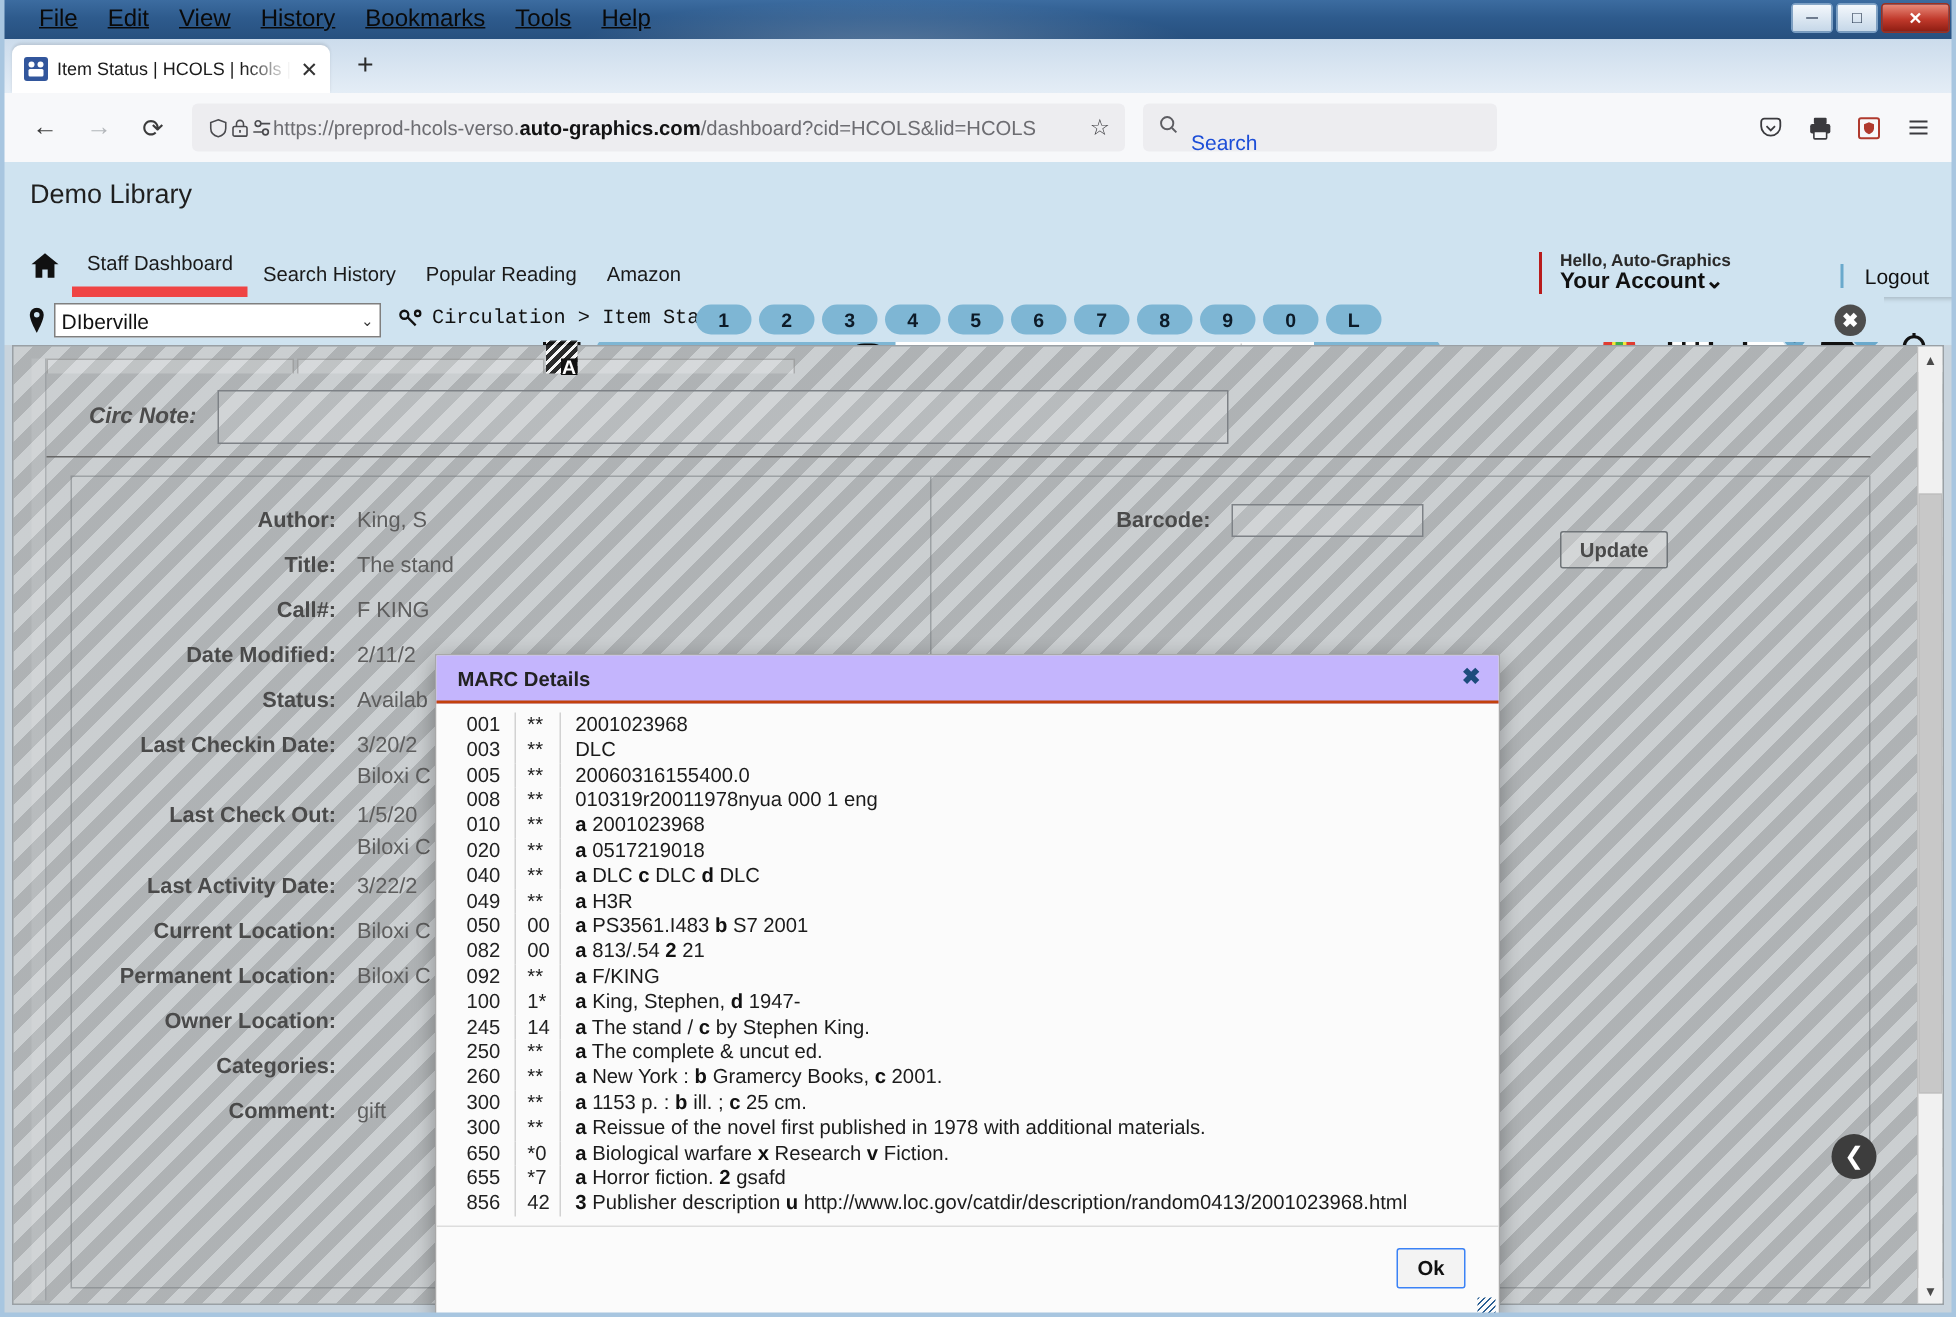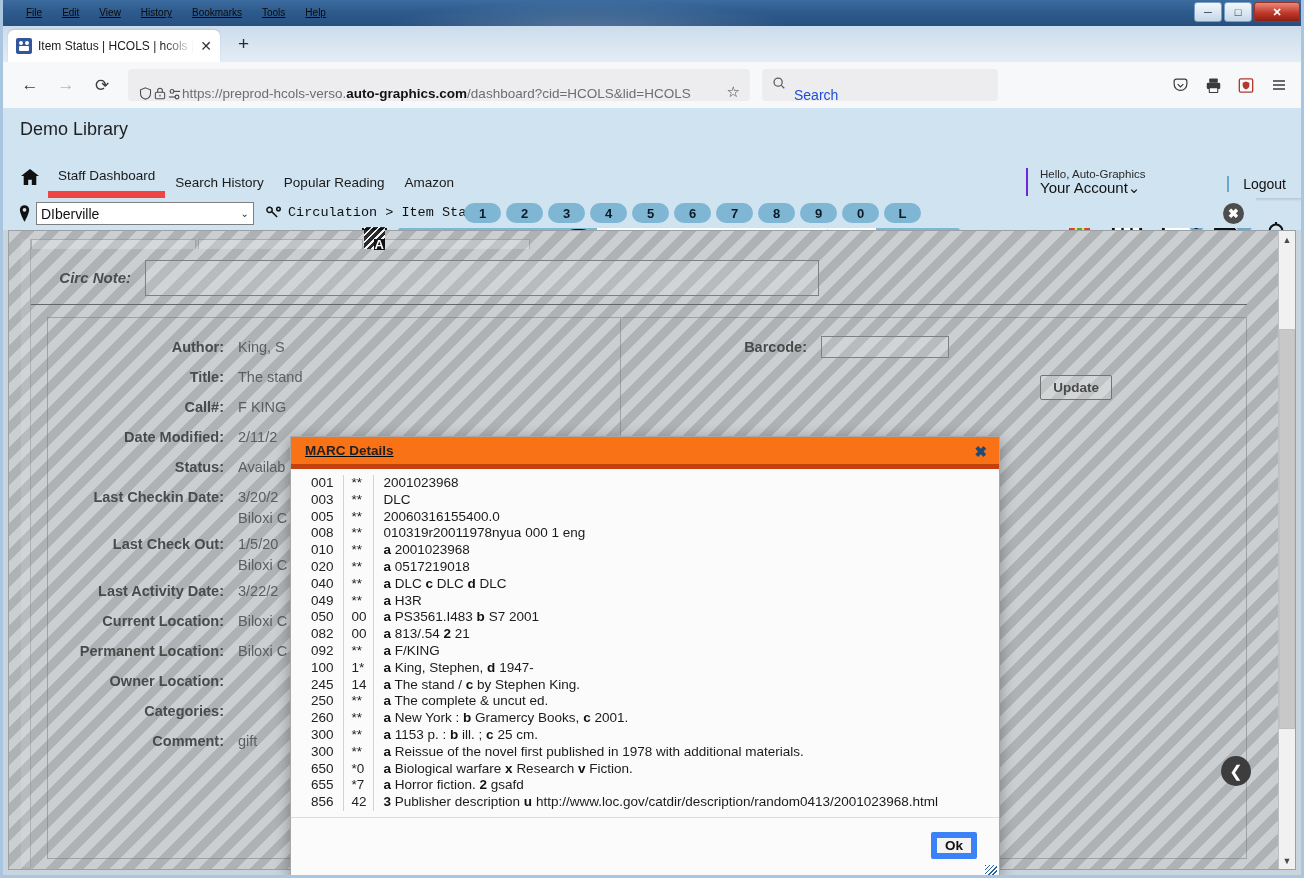--- a/index.html
+++ b/index.html
@@ -29,7 +29,7 @@
     padding-left:16px; gap:0px;
   }
   .menubar .mi {
-    font-size:10px; color:#0a0a0a; padding:4px 10px; line-height:14px;
+    font-size:16px; color:#0a0a0a; padding:4px 10px; line-height:14px;
     cursor:default; white-space:nowrap;text-align:right;
   }
   .menubar .mi u { text-decoration:underline; }

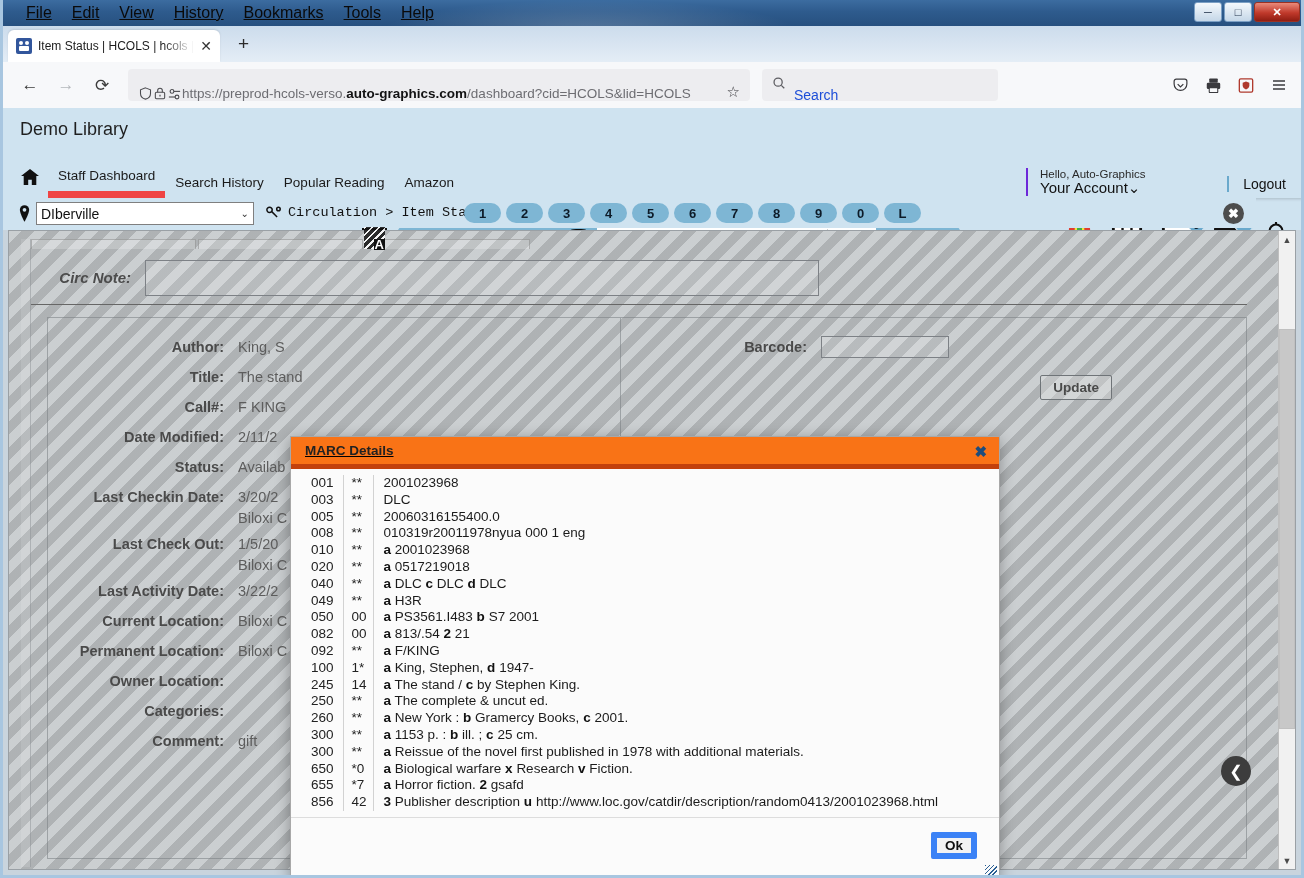--- a/index.html
+++ b/index.html
@@ -93,7 +93,7 @@
   .navbtn.dim { color:#b4b7bb; }
   .urlbar {
     flex:0 0 auto; width:622px; height:32px; margin-left:8px;
-    background:#ededf0; border-radius:4px; display:flex; align-items:flex-end;
+    background:#ededf0; border-radius:4px; display:flex; align-items:center;
     padding:0 10px; gap:0; position:relative;
   }
   .urlbar .u-ico { color:#4b4b4f; display:flex; align-items:center; }

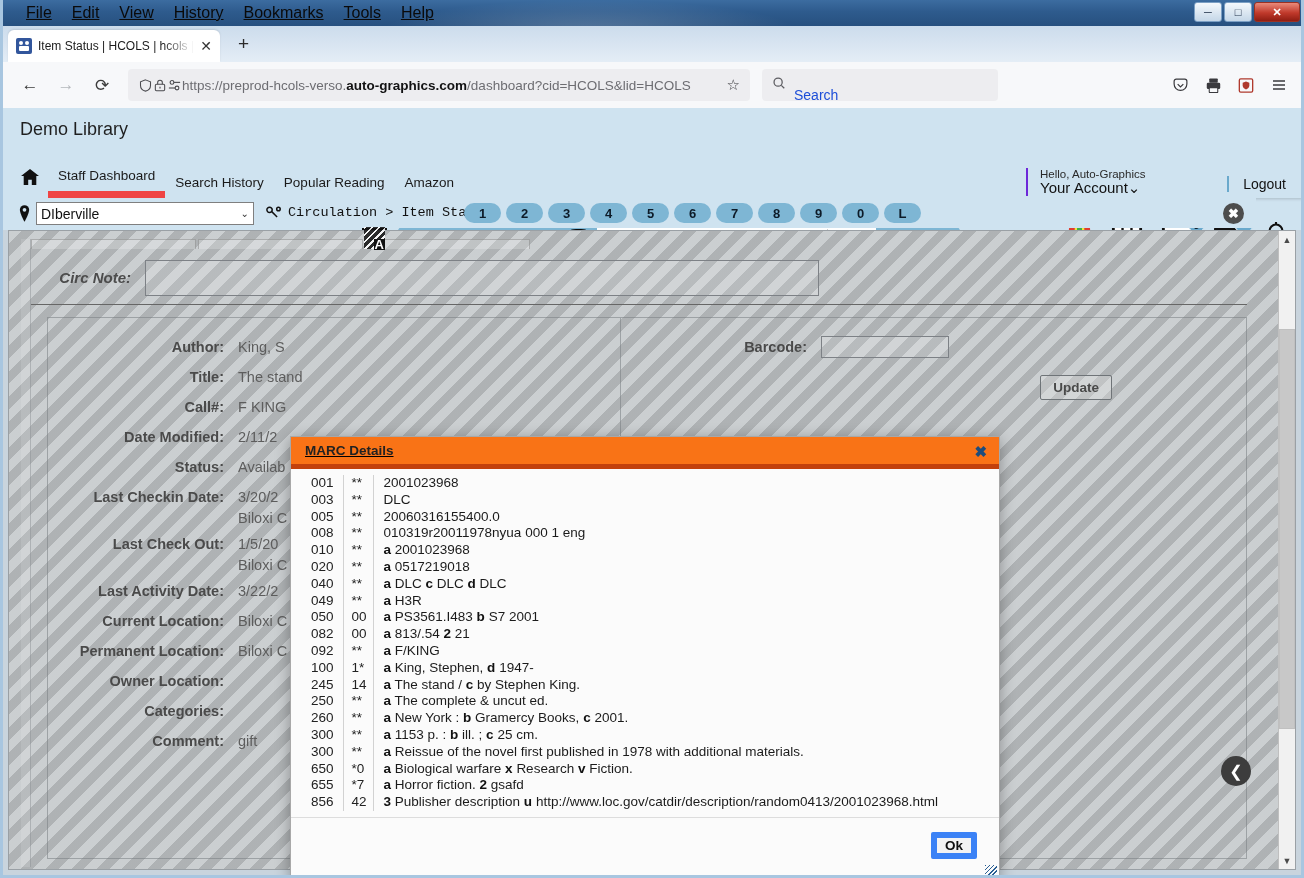--- a/index.html
+++ b/index.html
@@ -186,7 +186,7 @@
   .navlinks a.active { border-bottom:7px solid #ef4444; font-weight:normal; }
   .acct {
     position:absolute; right:128px; bottom:2px; width:150px; padding-left:12px;
-    border-left:2px solid #6d28d9; line-height:1.05;
+    border-left:2px solid #b91c1c; line-height:1.05;font-weight:bold;
   }
   .acct .hi2 { font-size:11.5px; color:#2a2a2a; }
   .acct .ya { font-size:15px; color:#111; }

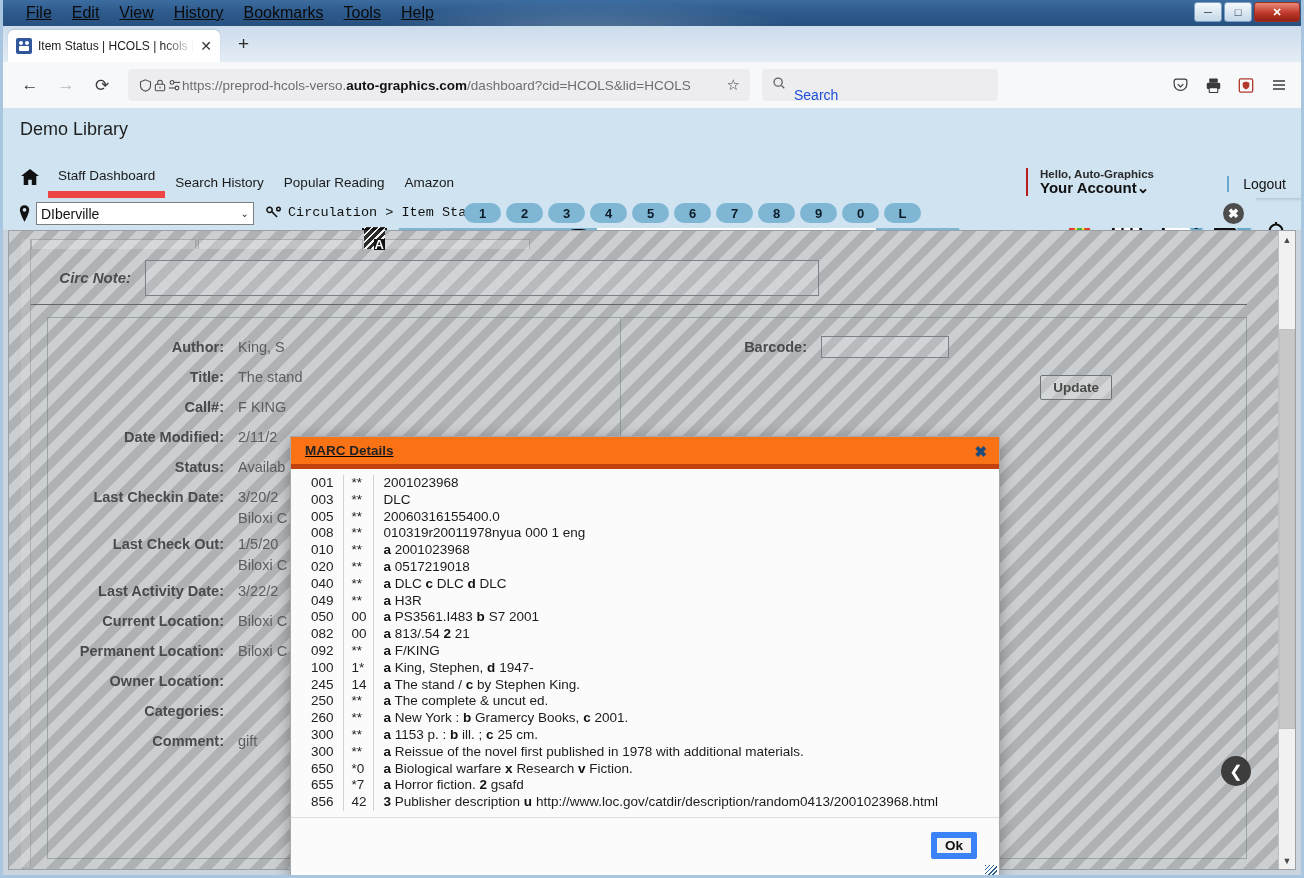--- a/index.html
+++ b/index.html
@@ -288,7 +288,7 @@
   }
   .rrow .inp { width:128px; height:22px; border:1px solid #7d8186; background:rgba(255,255,255,.12); }
   .btn-update {
-    position:absolute; right:134px; top:43px; padding:4px 12px;
+    position:absolute; right:134px; top:22px; padding:4px 12px;
     border:1px solid #6f7478; background:rgba(225,225,225,.35);
     font-size:13.5px; font-weight:bold; color:#4a4a4a; border-radius:2px; cursor:pointer;
   }

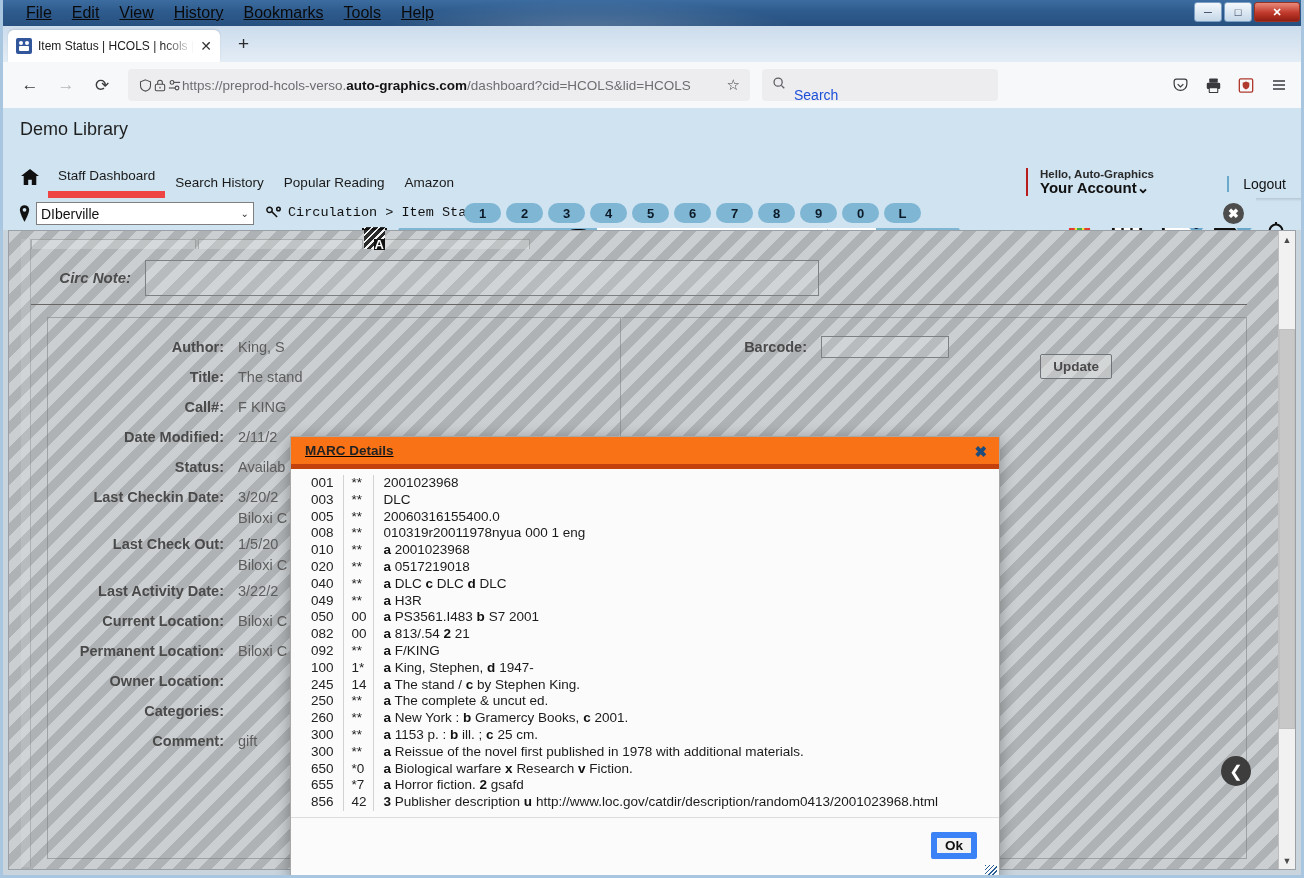--- a/index.html
+++ b/index.html
@@ -326,7 +326,7 @@
   }
   .modal-head {
     height:32px; display:flex; align-items:center; padding:0 14px;
-    border-bottom:5px solid #c2410c; background:#f97316; position:relative;text-decoration:underline;
+    border-bottom:2px solid #c2410c; background:#c4b5fd; position:relative;
   }
   .modal-head .mt { font-size:13.5px; font-weight:bold; color:#222; }
   .modal-head .mx {

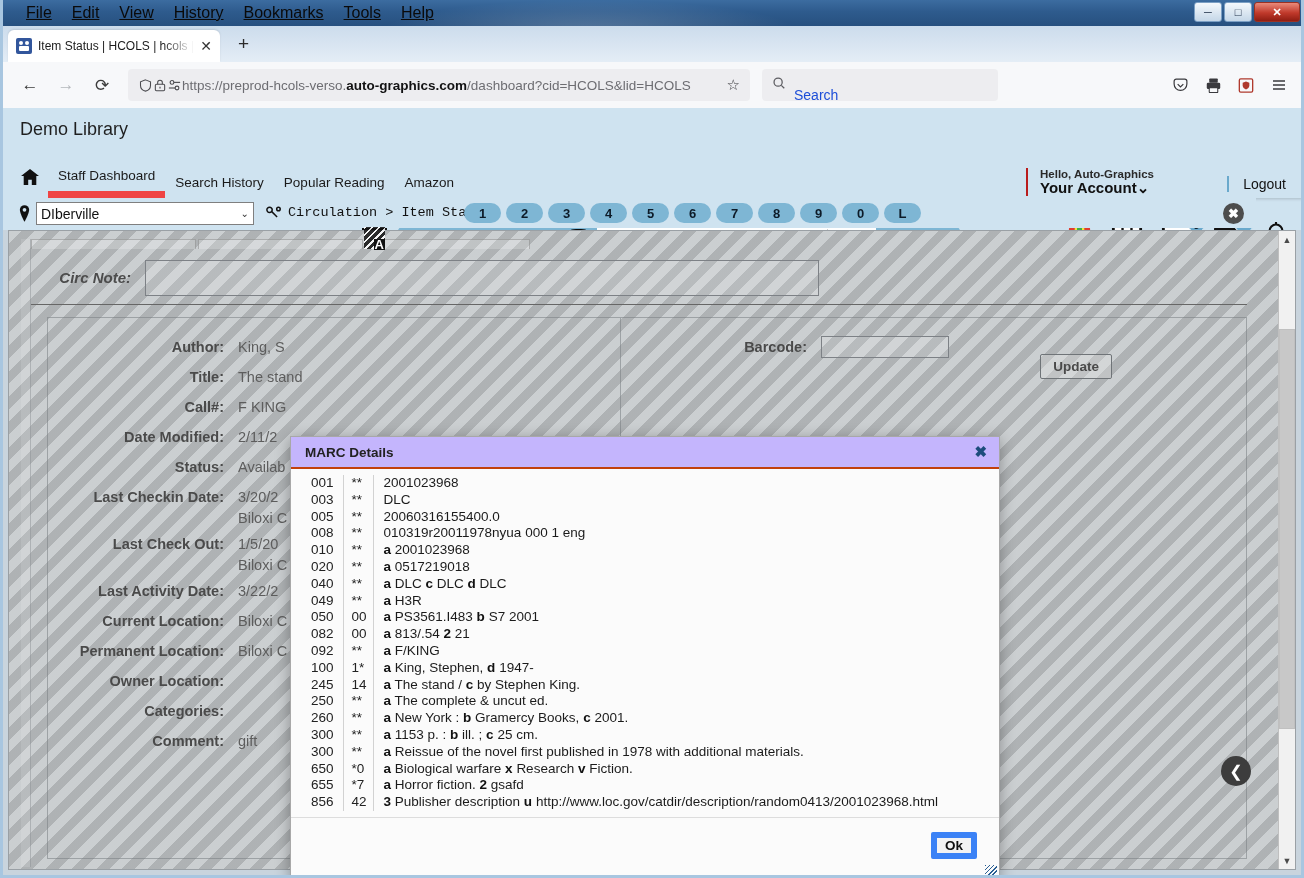--- a/index.html
+++ b/index.html
@@ -351,7 +351,7 @@
   }
   .btn-ok {
     position:absolute; right:22px; top:14px; width:46px; height:27px;
-    border:6px solid #3b82f6; background:#f3f3f3; font-size:13.5px; font-weight:bold;
+    border:1px solid #3b82f6; background:#f3f3f3; font-size:13.5px; font-weight:bold;
     color:#111; cursor:pointer; border-radius:2px;
     font-family:"Liberation Sans",sans-serif;
   }

